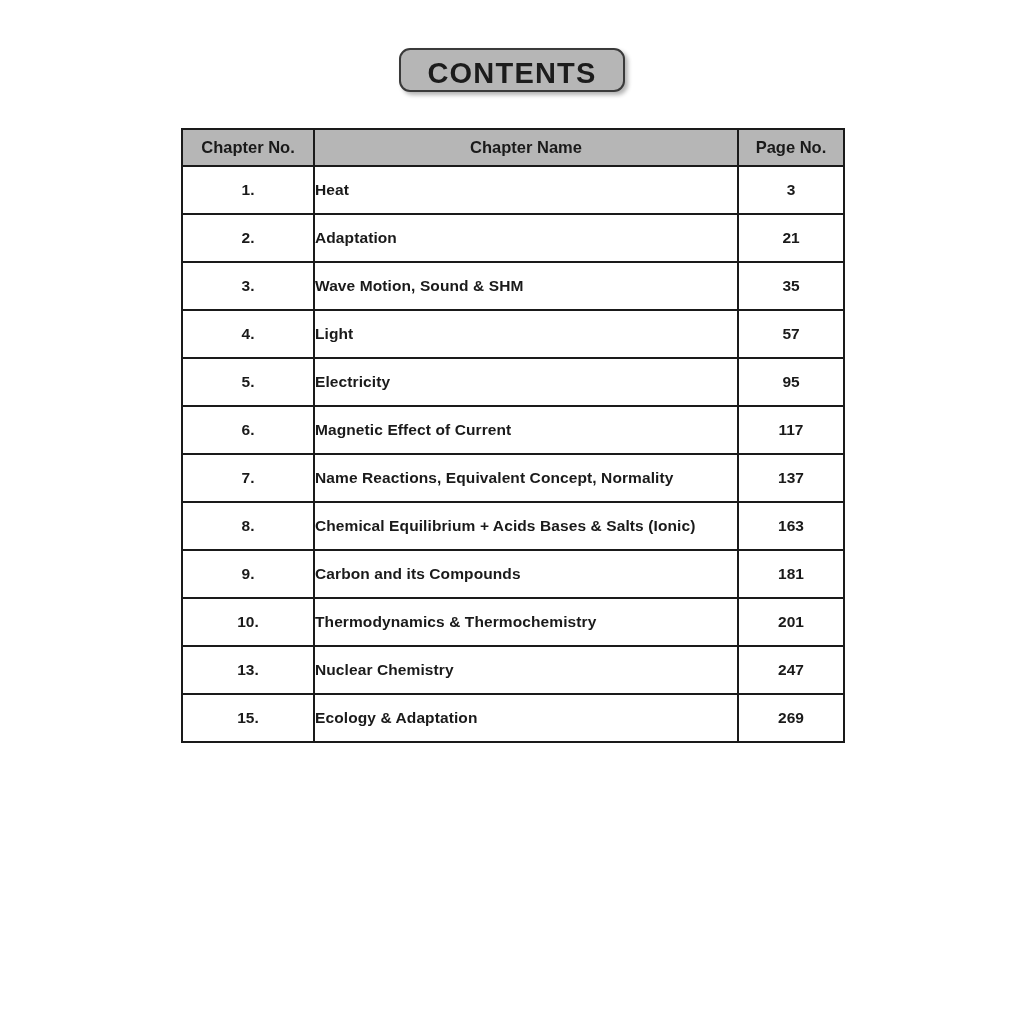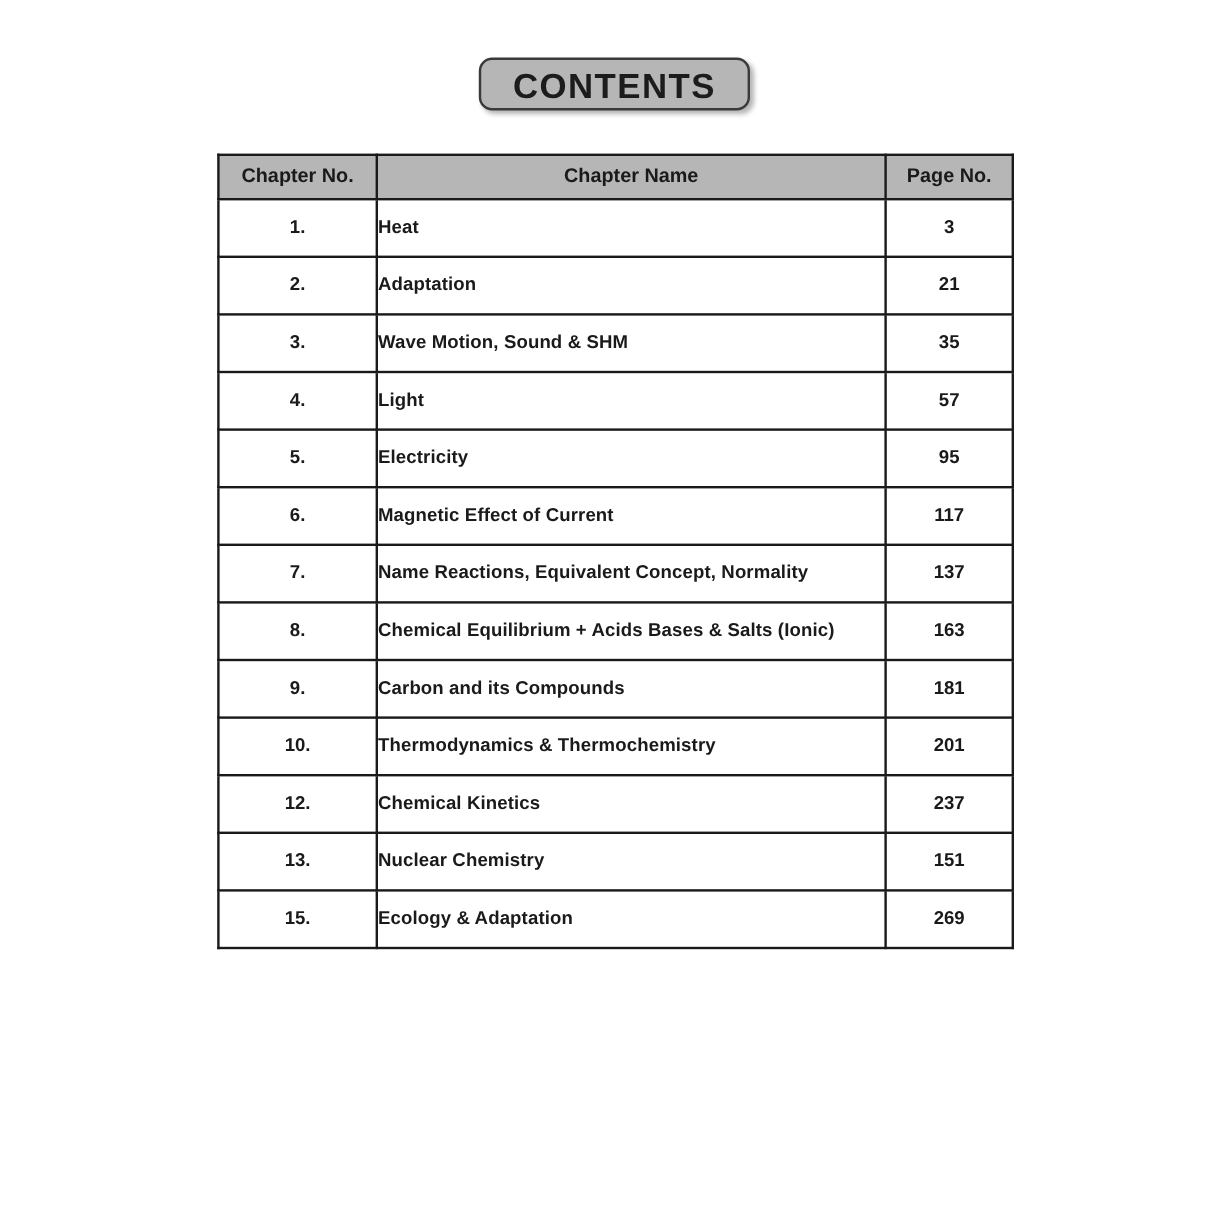--- a/index.html
+++ b/index.html
@@ -162,11 +162,6 @@
           <td class="page">201</td>
         </tr>
         <tr>
-          <td class="num">12.</td>
-          <td class="name">Chemical Kinetics</td>
-          <td class="page">237</td>
-        </tr>
-        <tr>
           <td class="num">13.</td>
           <td class="name">Nuclear Chemistry</td>
           <td class="page">151</td>

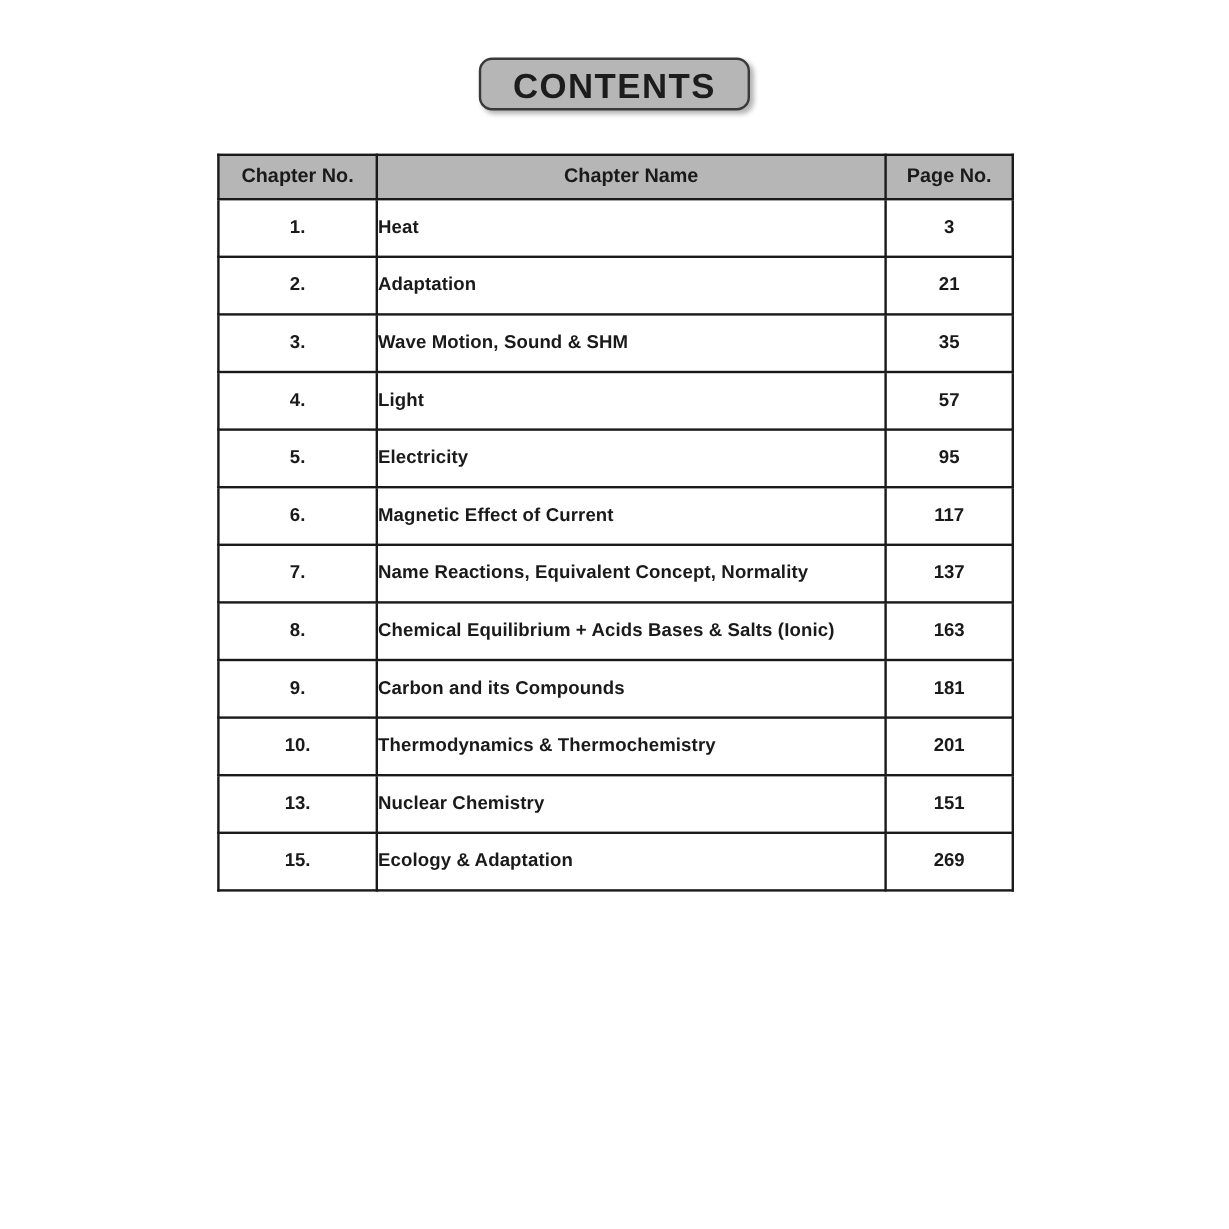--- a/index.html
+++ b/index.html
@@ -164,7 +164,7 @@
         <tr>
           <td class="num">13.</td>
           <td class="name">Nuclear Chemistry</td>
-          <td class="page">151</td>
+          <td class="page">247</td>
         </tr>
         <tr>
           <td class="num">15.</td>

